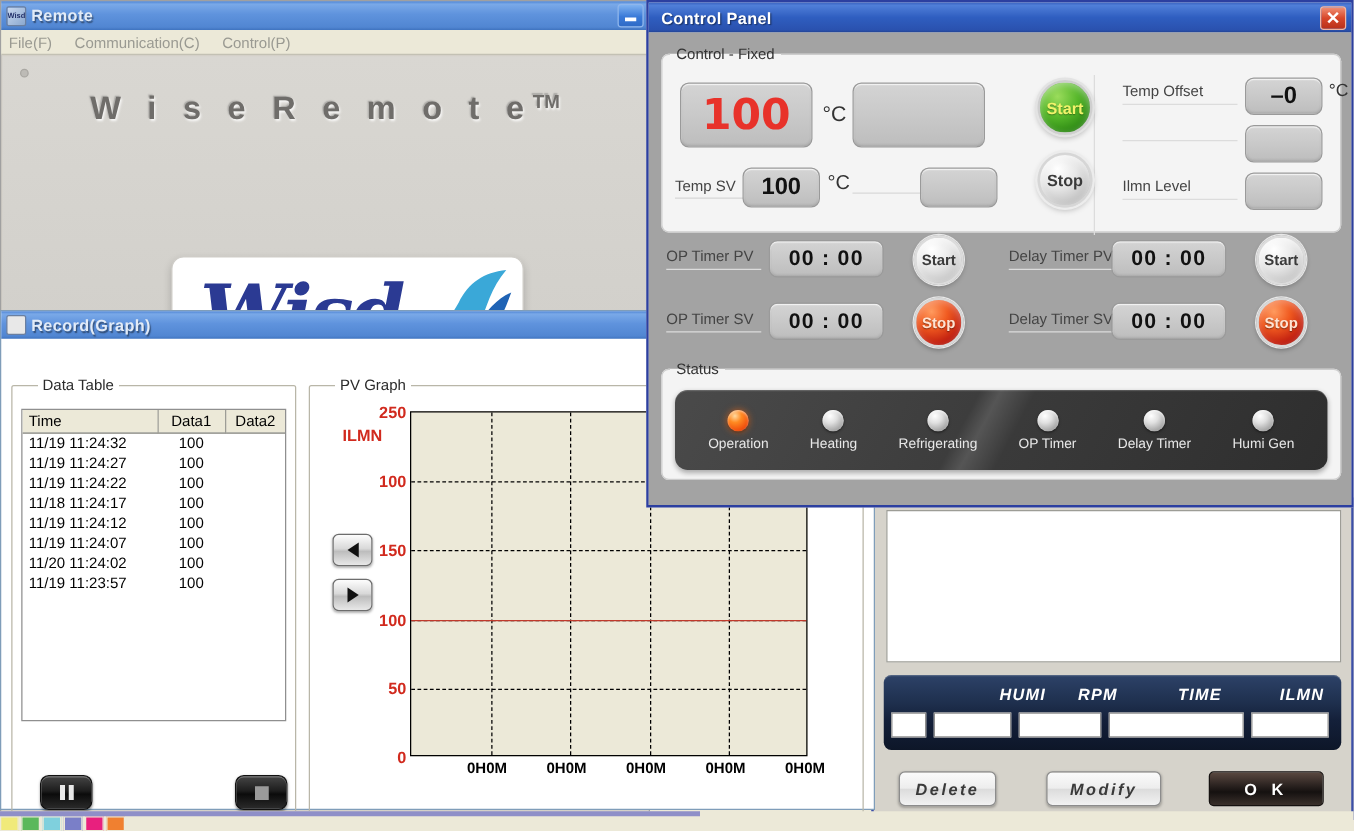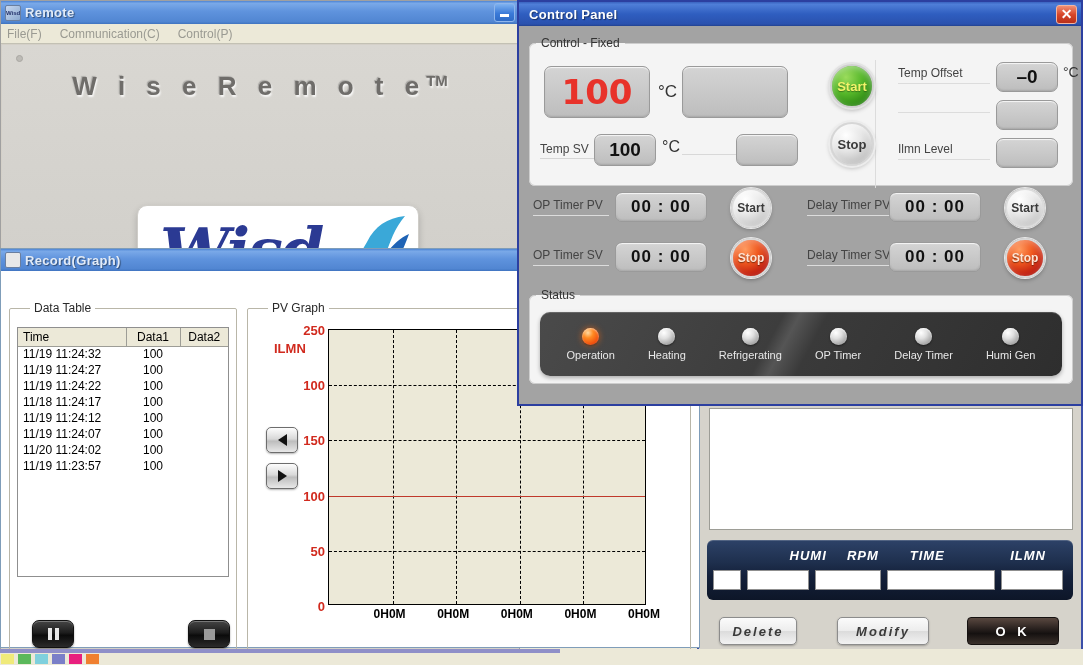--- a/index.html
+++ b/index.html
@@ -200,7 +200,7 @@
     display: flex; align-items: center;
     font-style: italic; font-weight: bold; font-size: 13px; color: #fff; letter-spacing: 1px;
   }
-  #back-header-cols > div { }
+  #back-header-cols > div { text-align: center; }
   #back-input-row {
     position: absolute; left: 0; top: 28px; right: 0; height: 24px;
     display: flex; align-items: center; gap: 6px; padding: 0 6px;

